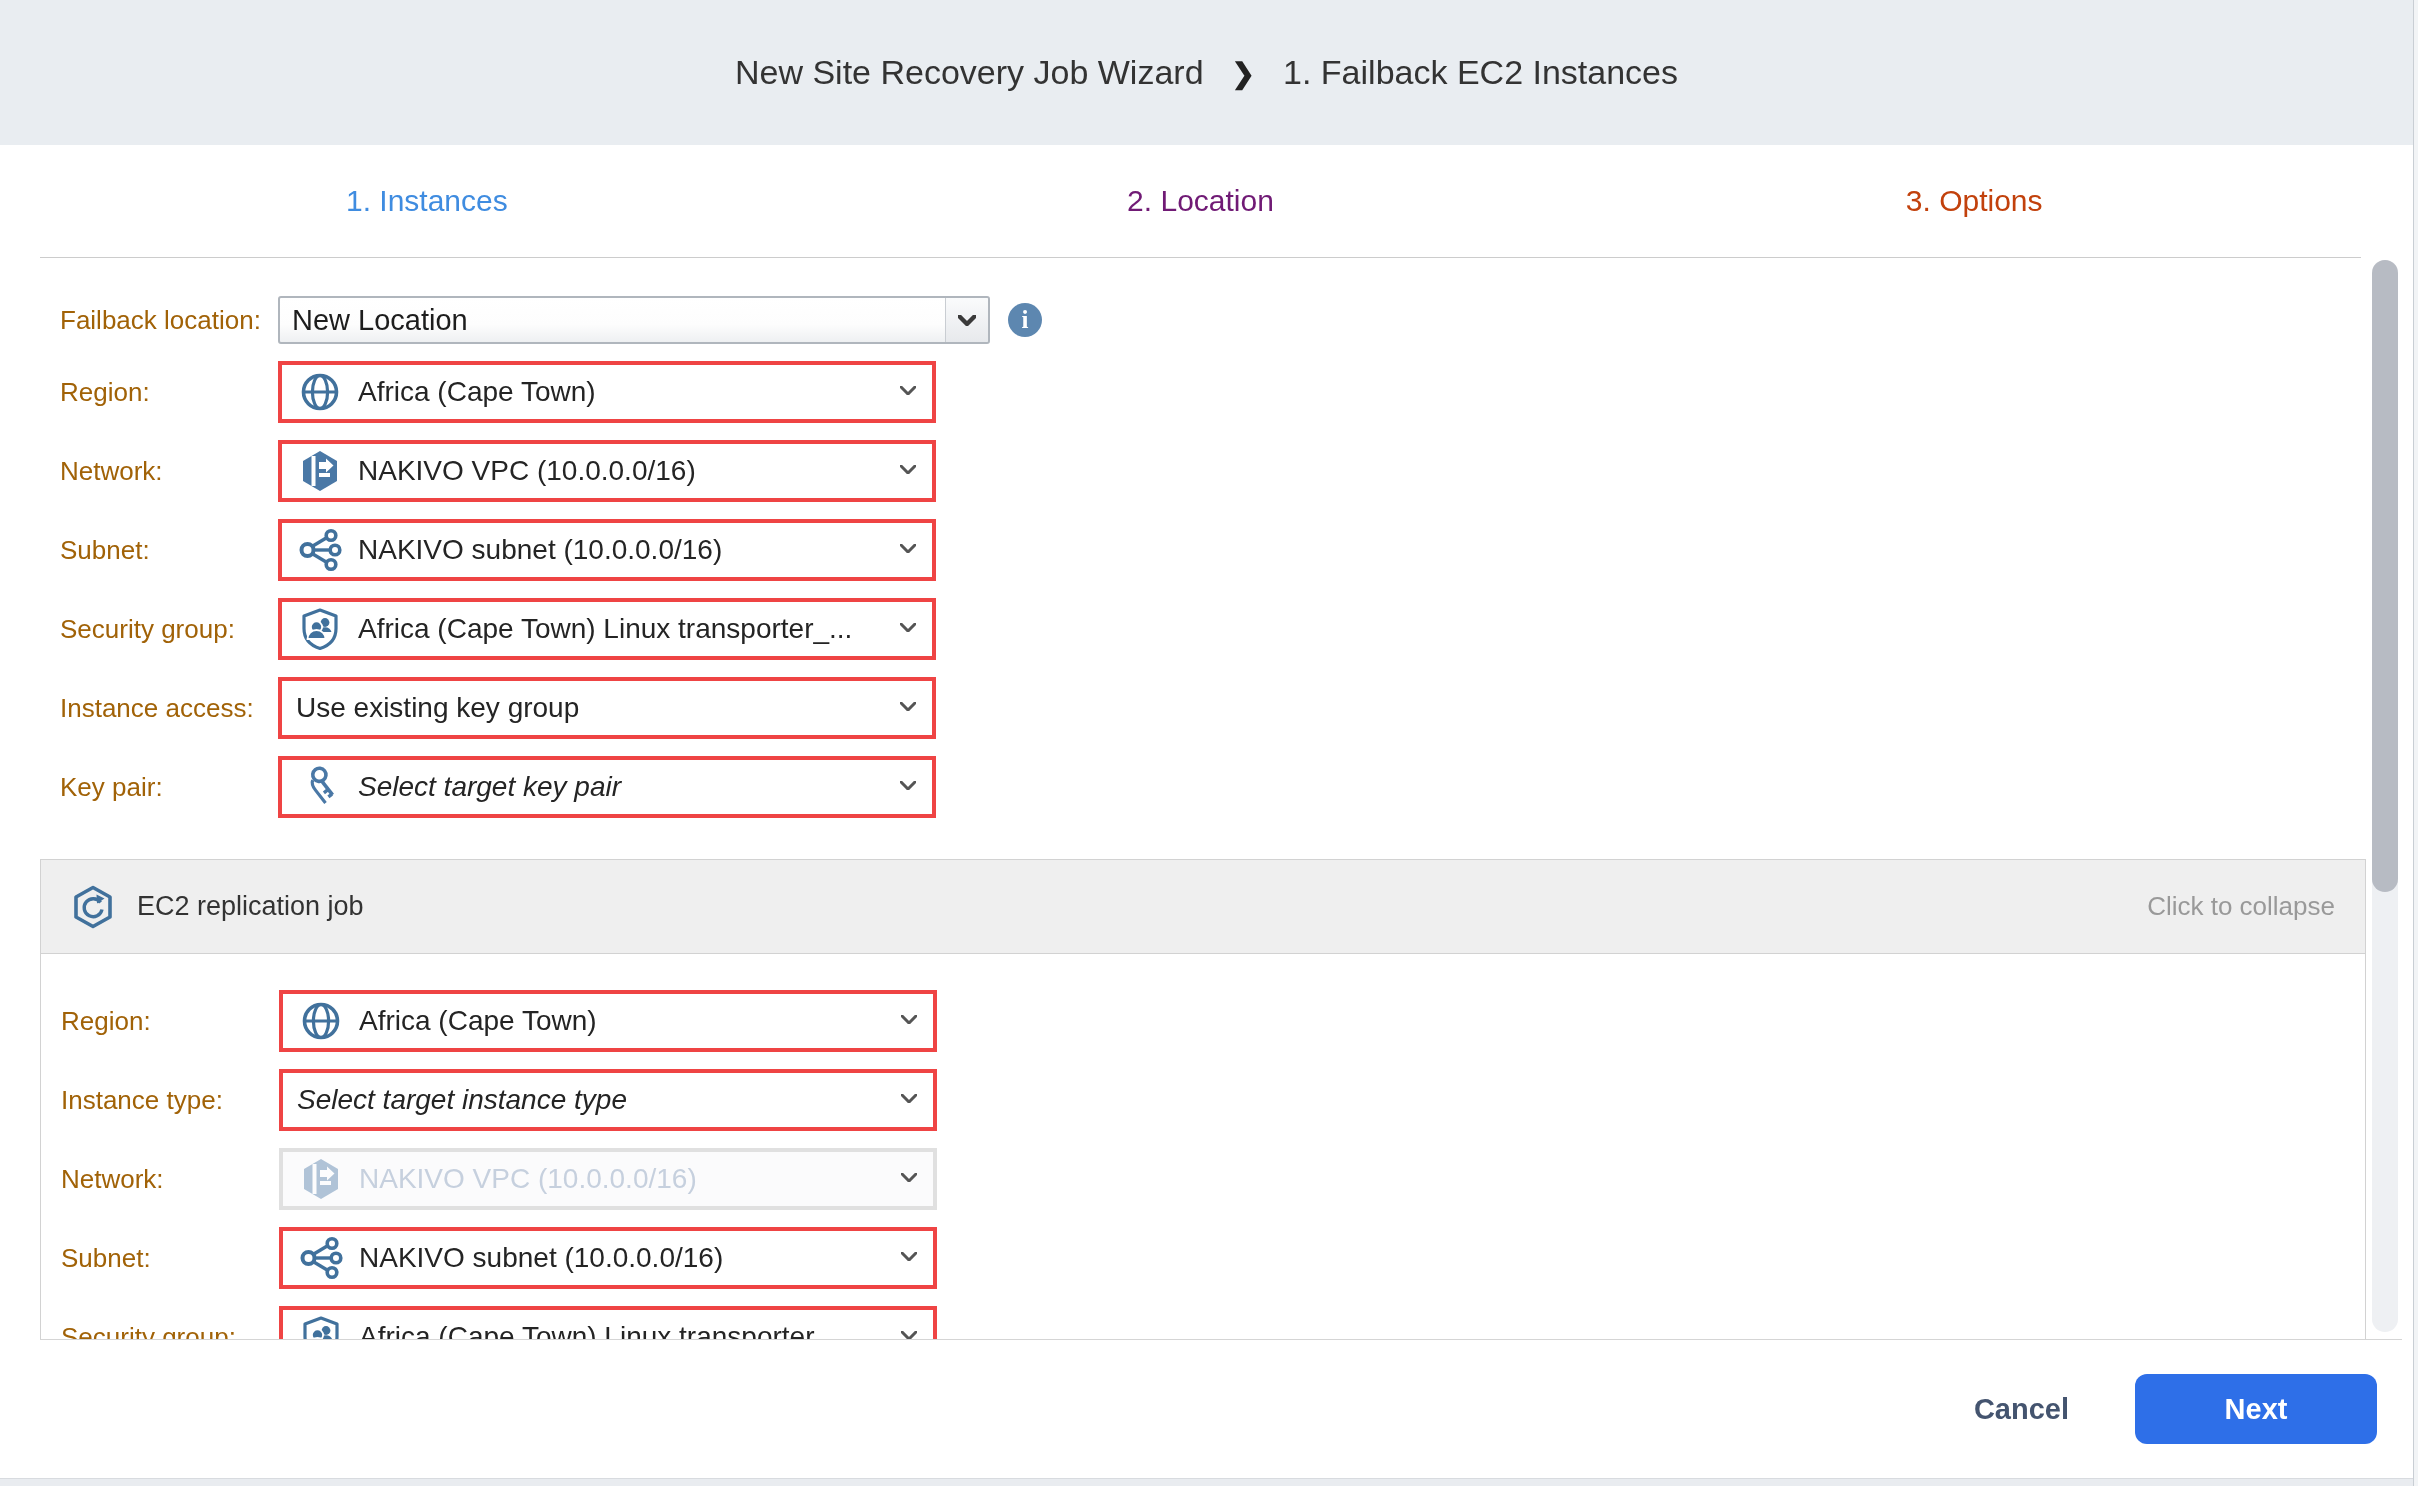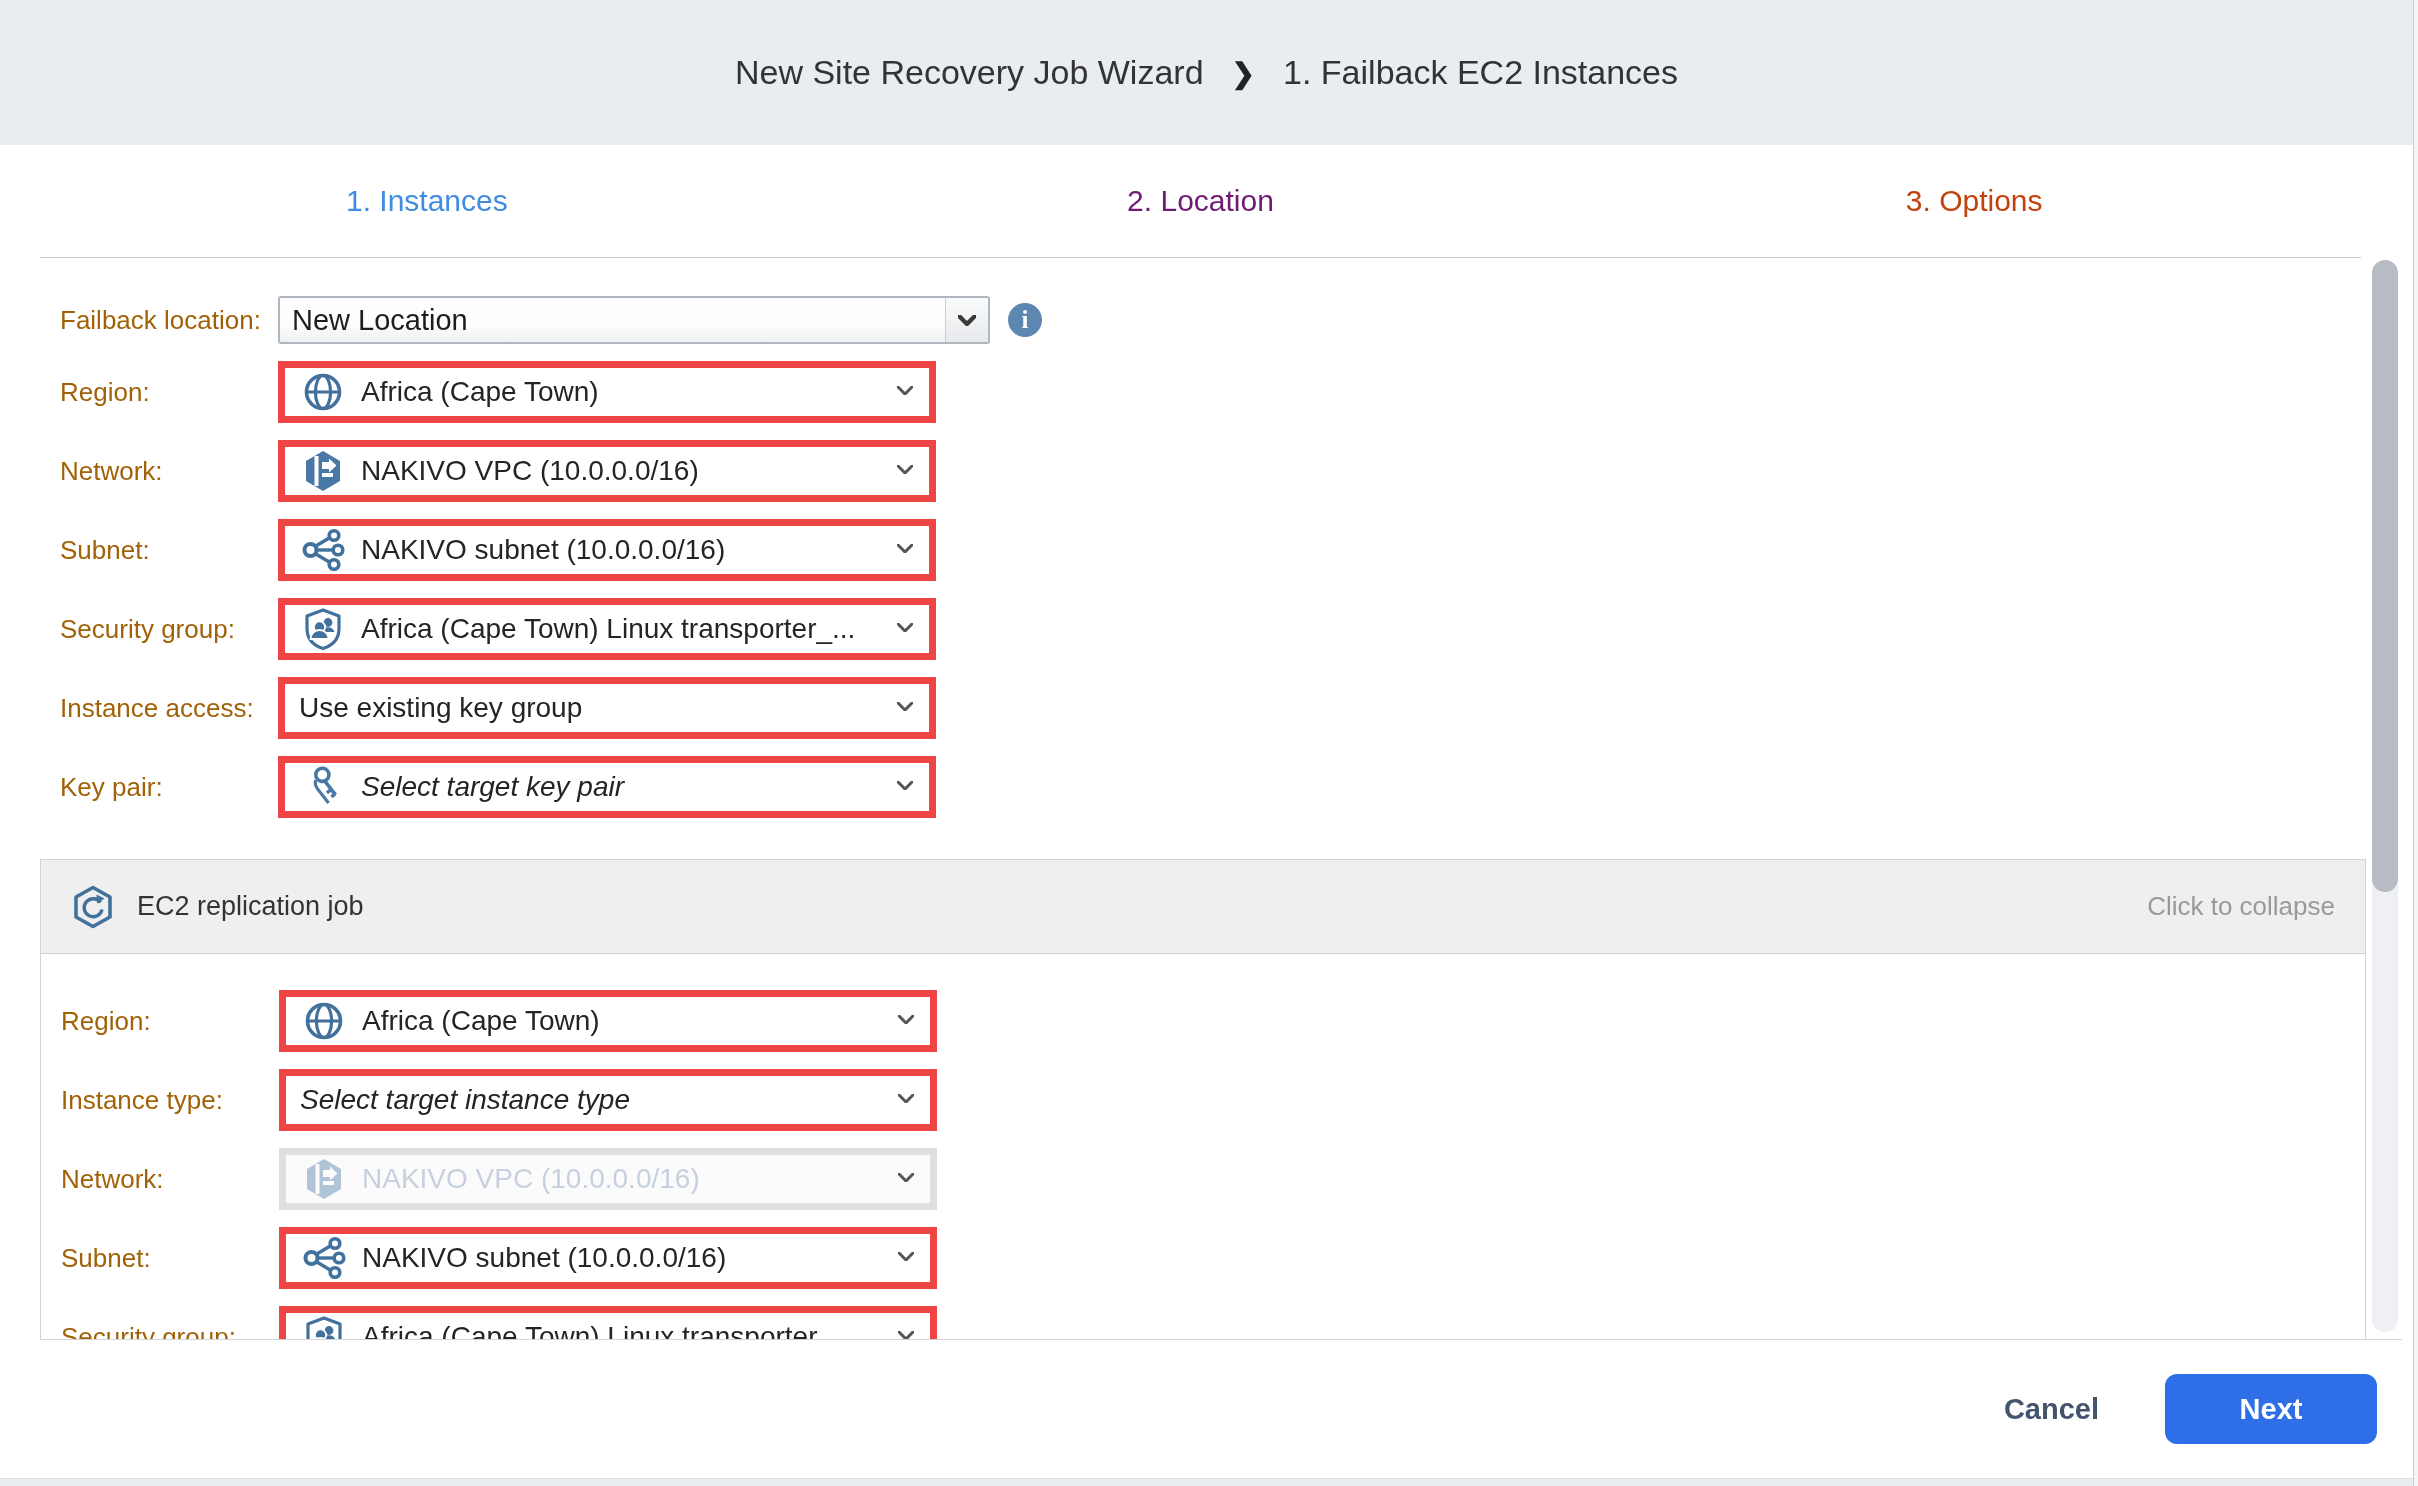--- a/index.html
+++ b/index.html
@@ -35,7 +35,7 @@
   }
   
   .dd{
-    position:relative;width:658px;height:62px;border:7px solid #ef4444;background:#fff;
+    position:relative;width:658px;height:62px;border:4px solid #ef4444;background:#fff;
     display:flex;align-items:center;box-sizing:border-box;cursor:pointer;
   }
   .dd .dd-icon{width:76px;display:flex;align-items:center;justify-content:center;flex:none;}

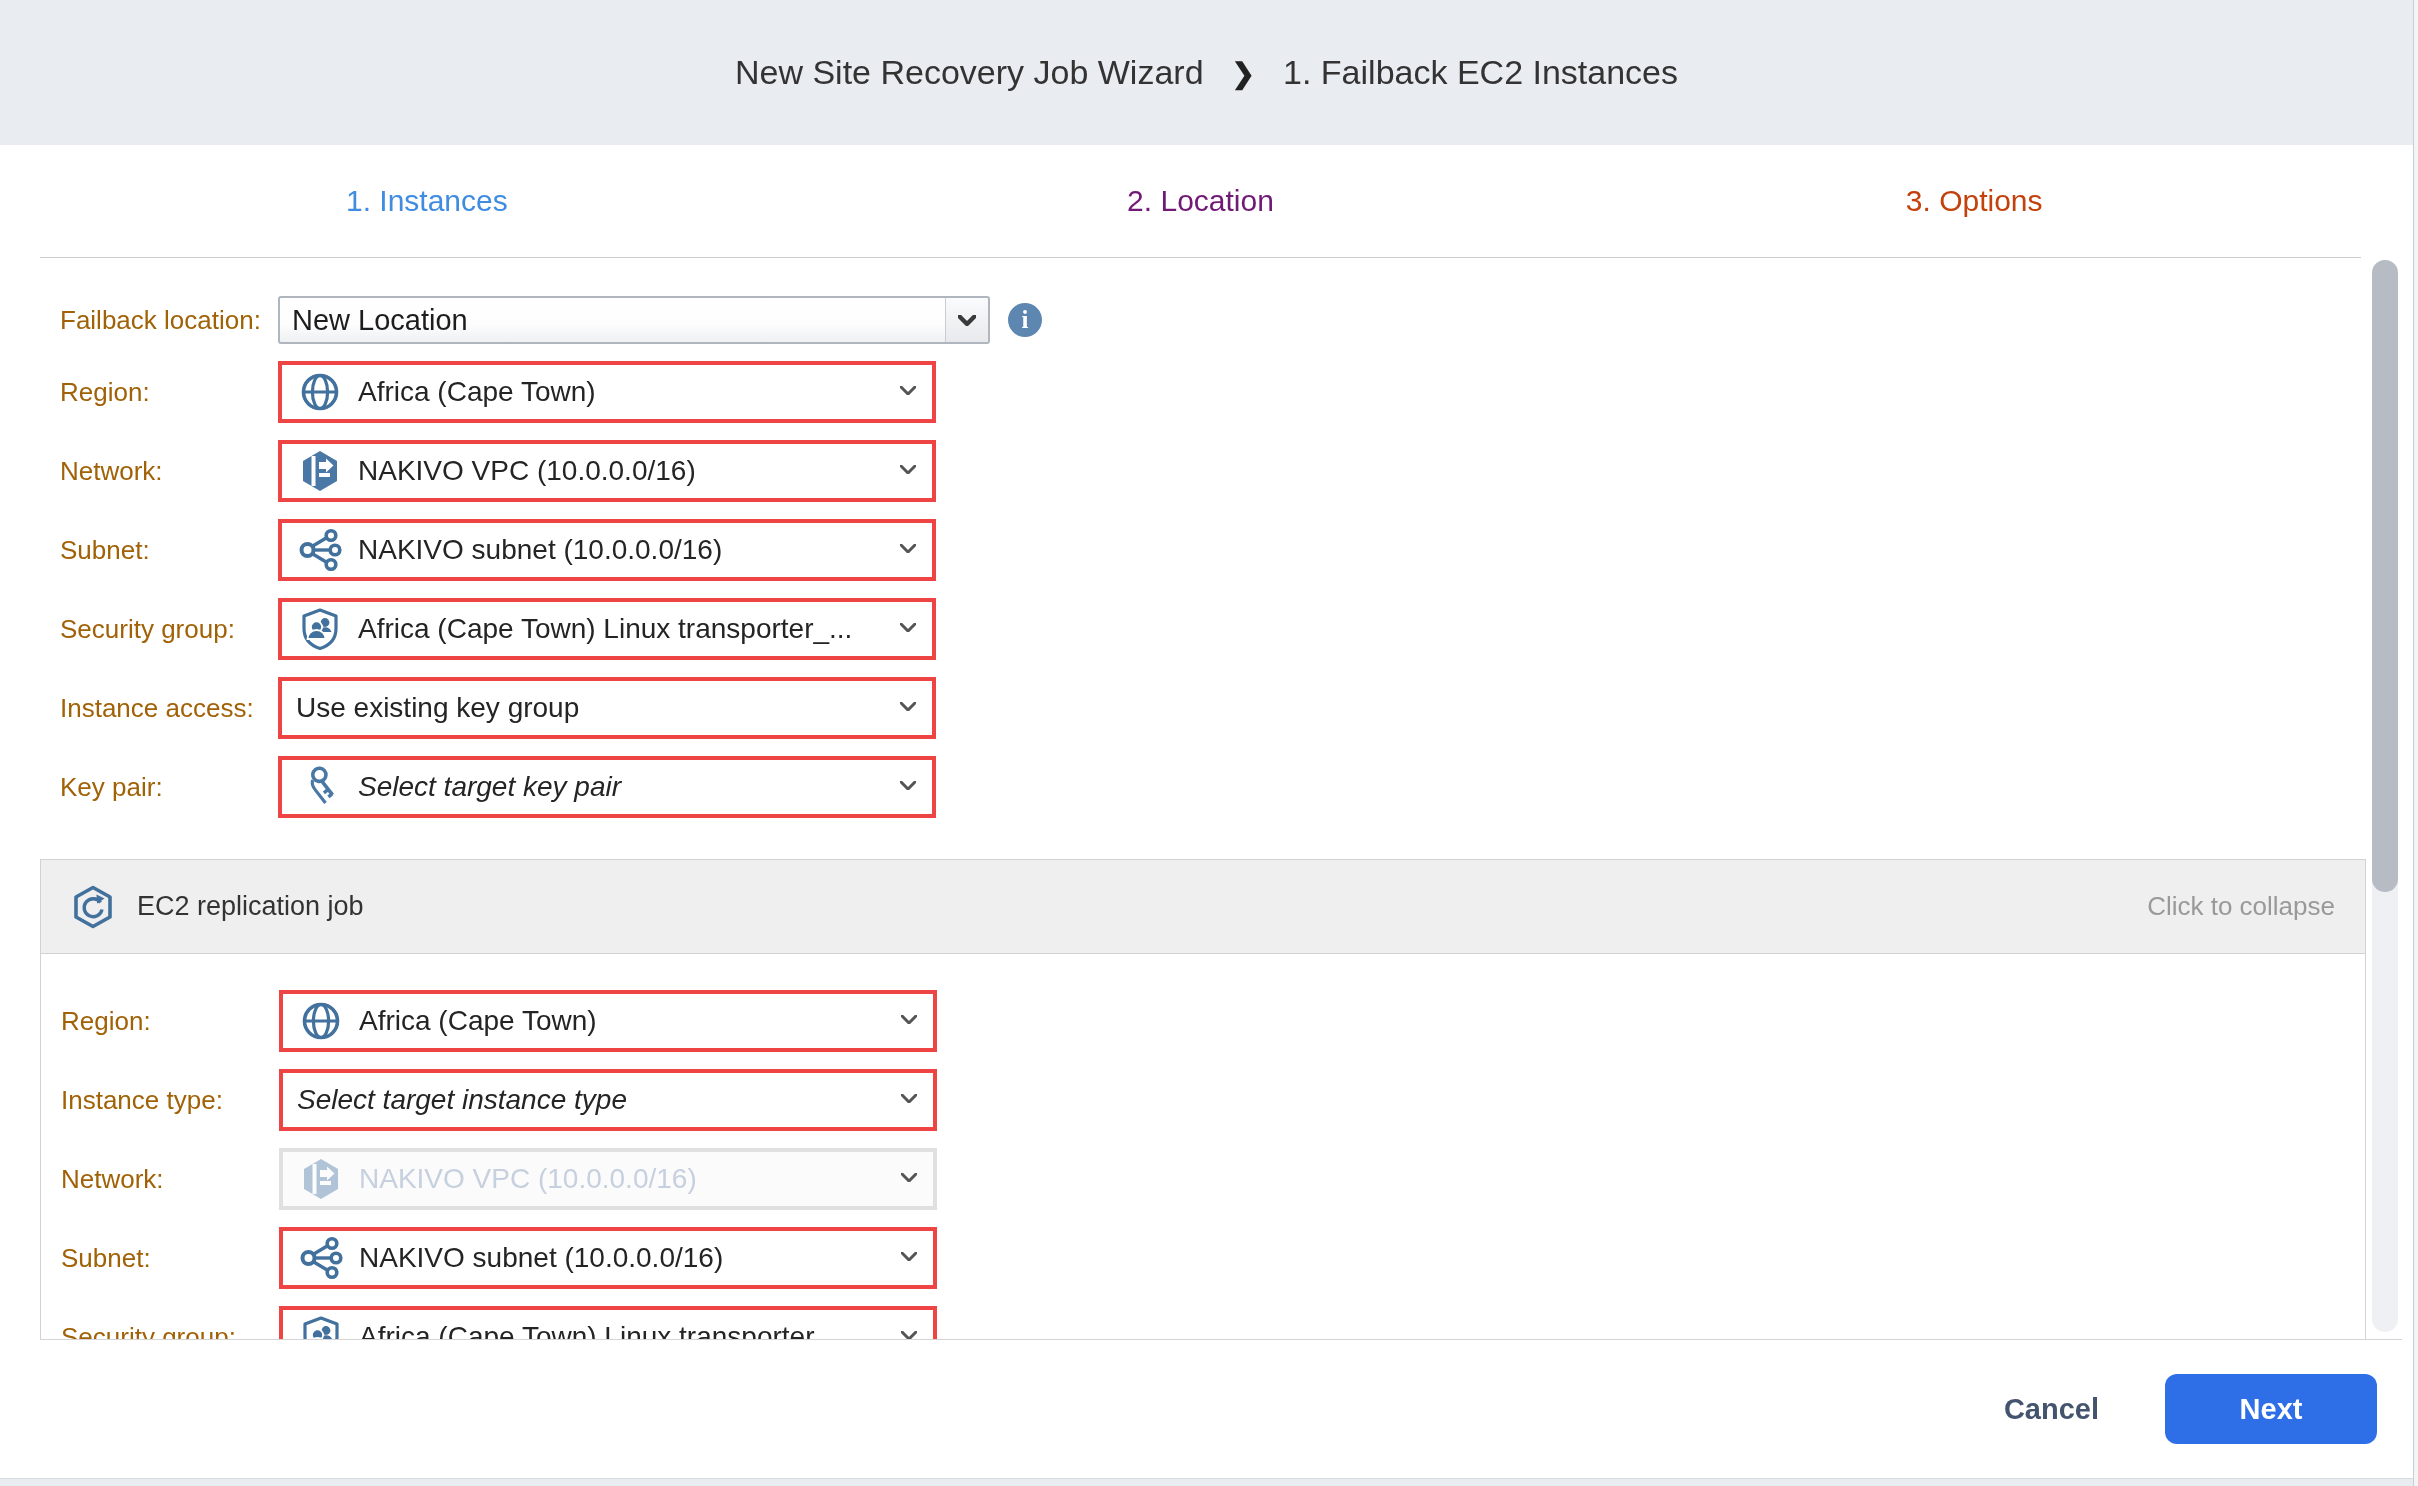--- a/index.html
+++ b/index.html
@@ -93,7 +93,7 @@
     color:#44546f;margin-right:46px;padding:10px 20px;cursor:pointer;
   }
   .btn-next{
-    width:212px;height:70px;border:none;border-radius:12px;background:#2e6fe8;
+    width:242px;height:70px;border:none;border-radius:12px;background:#2e6fe8;
     color:#ffffff;font-family:inherit;font-size:29px;font-weight:bold;cursor:pointer;
   }
   .page-bottom-edge{height:8px;background:#e9ecf0;border-top:1px solid #d8dbdf;}

